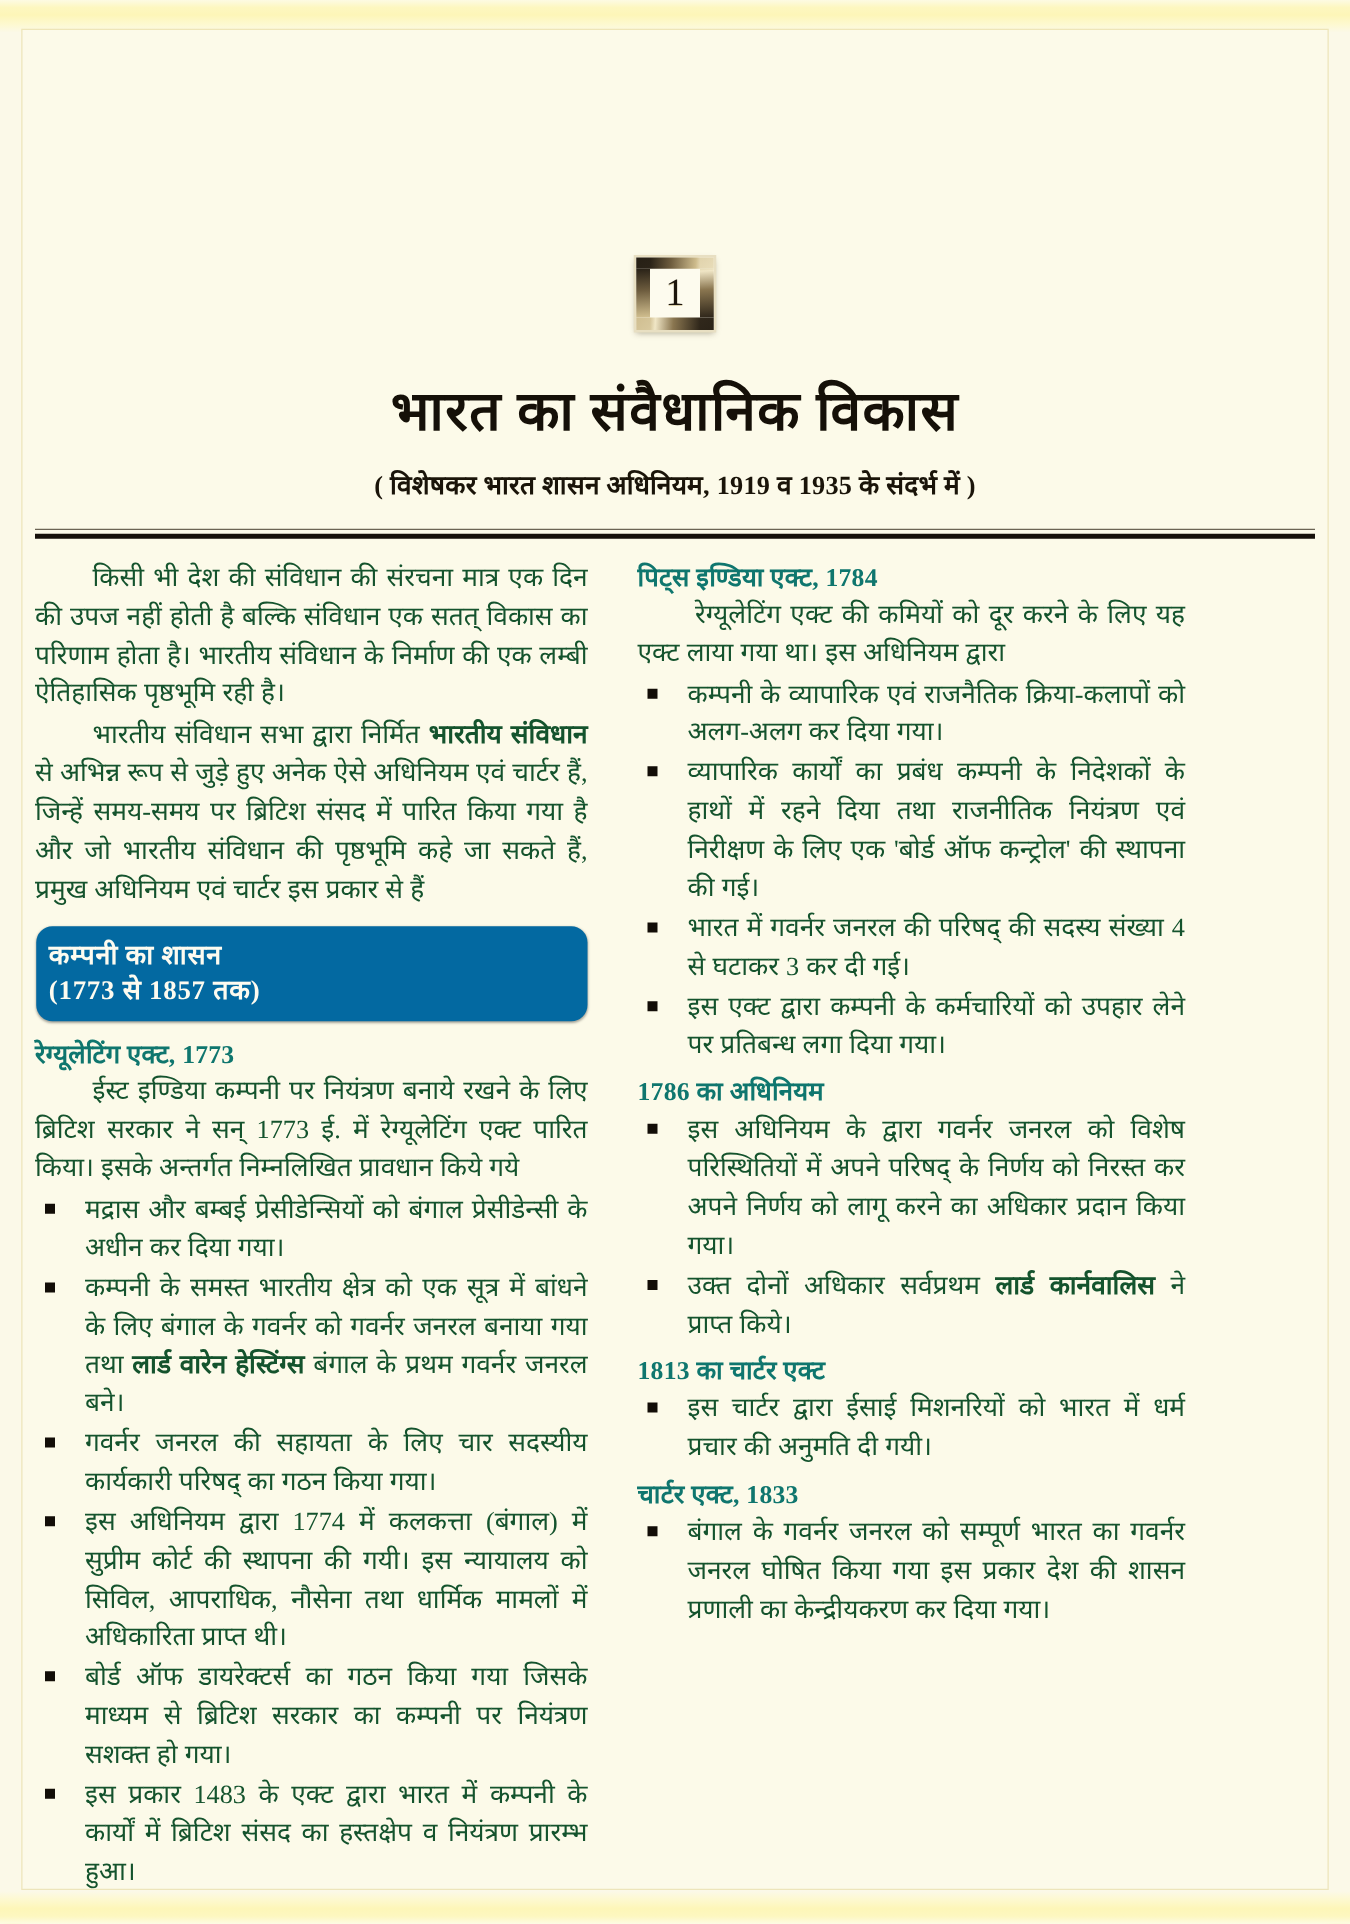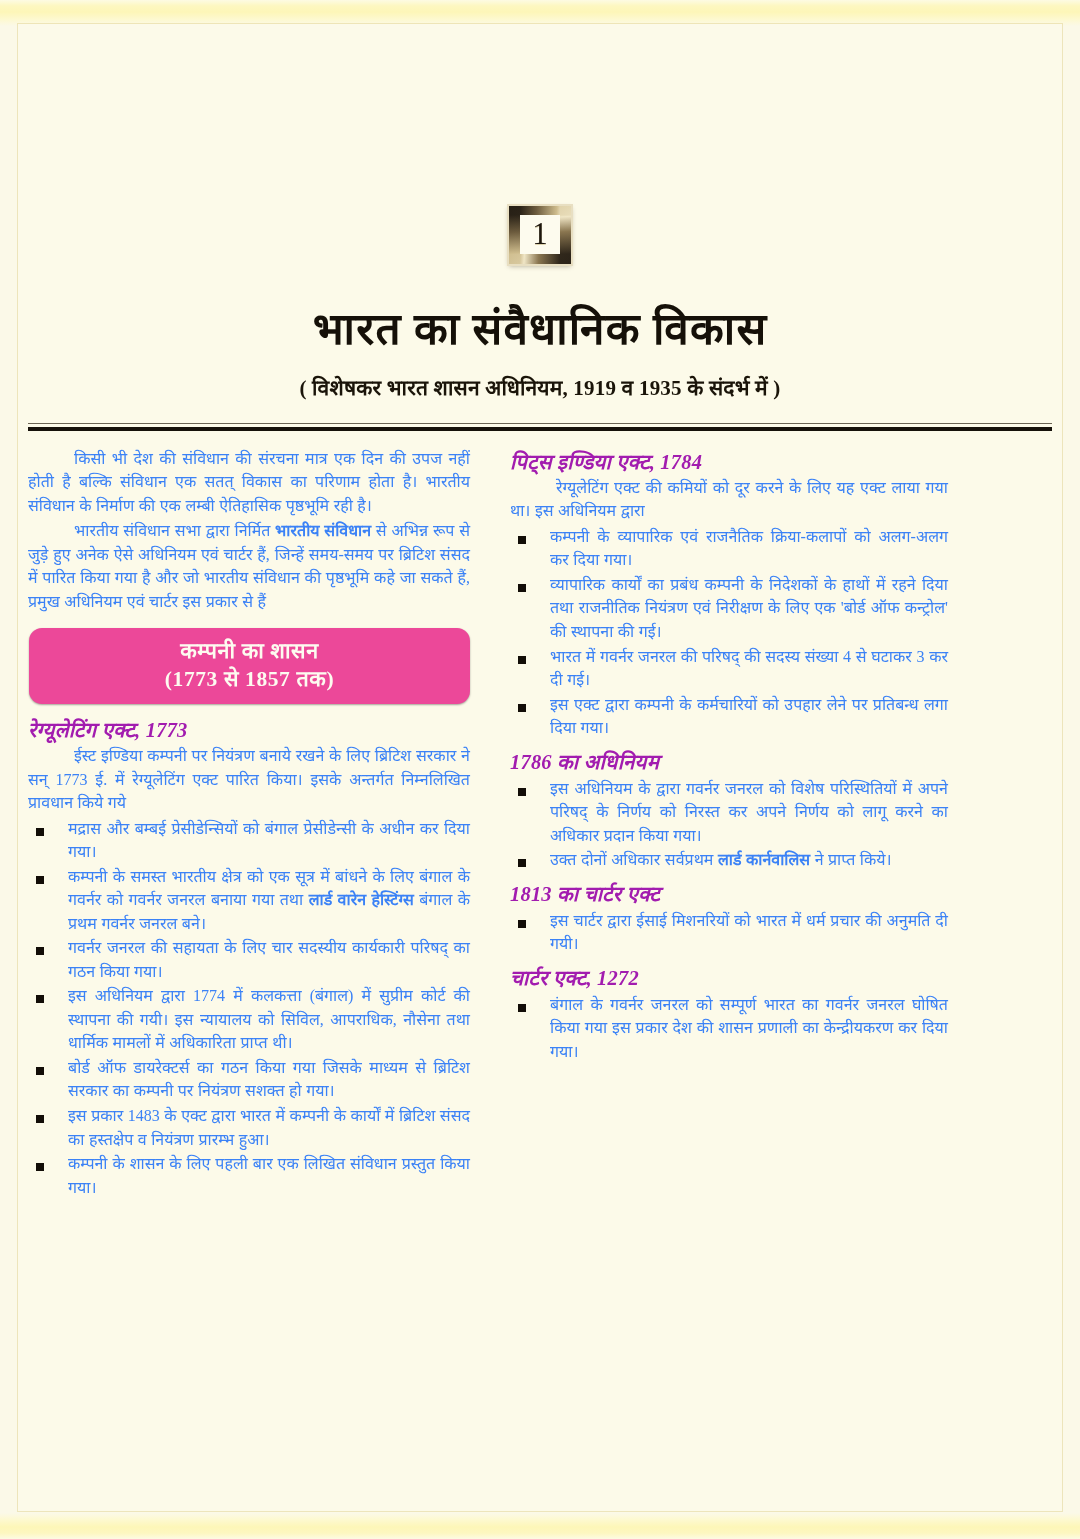--- a/index.html
+++ b/index.html
@@ -121,9 +121,9 @@
   .col-right { padding-left: 22px; }
 
   p.para, li.bul {
-    font-size: 16px;
+    font-size: 21px;
     line-height: 1.47;
-    color: #3b82f6;
+    color: #14532d;
     margin: 0;
     text-align: justify;
     text-justify: inter-word;

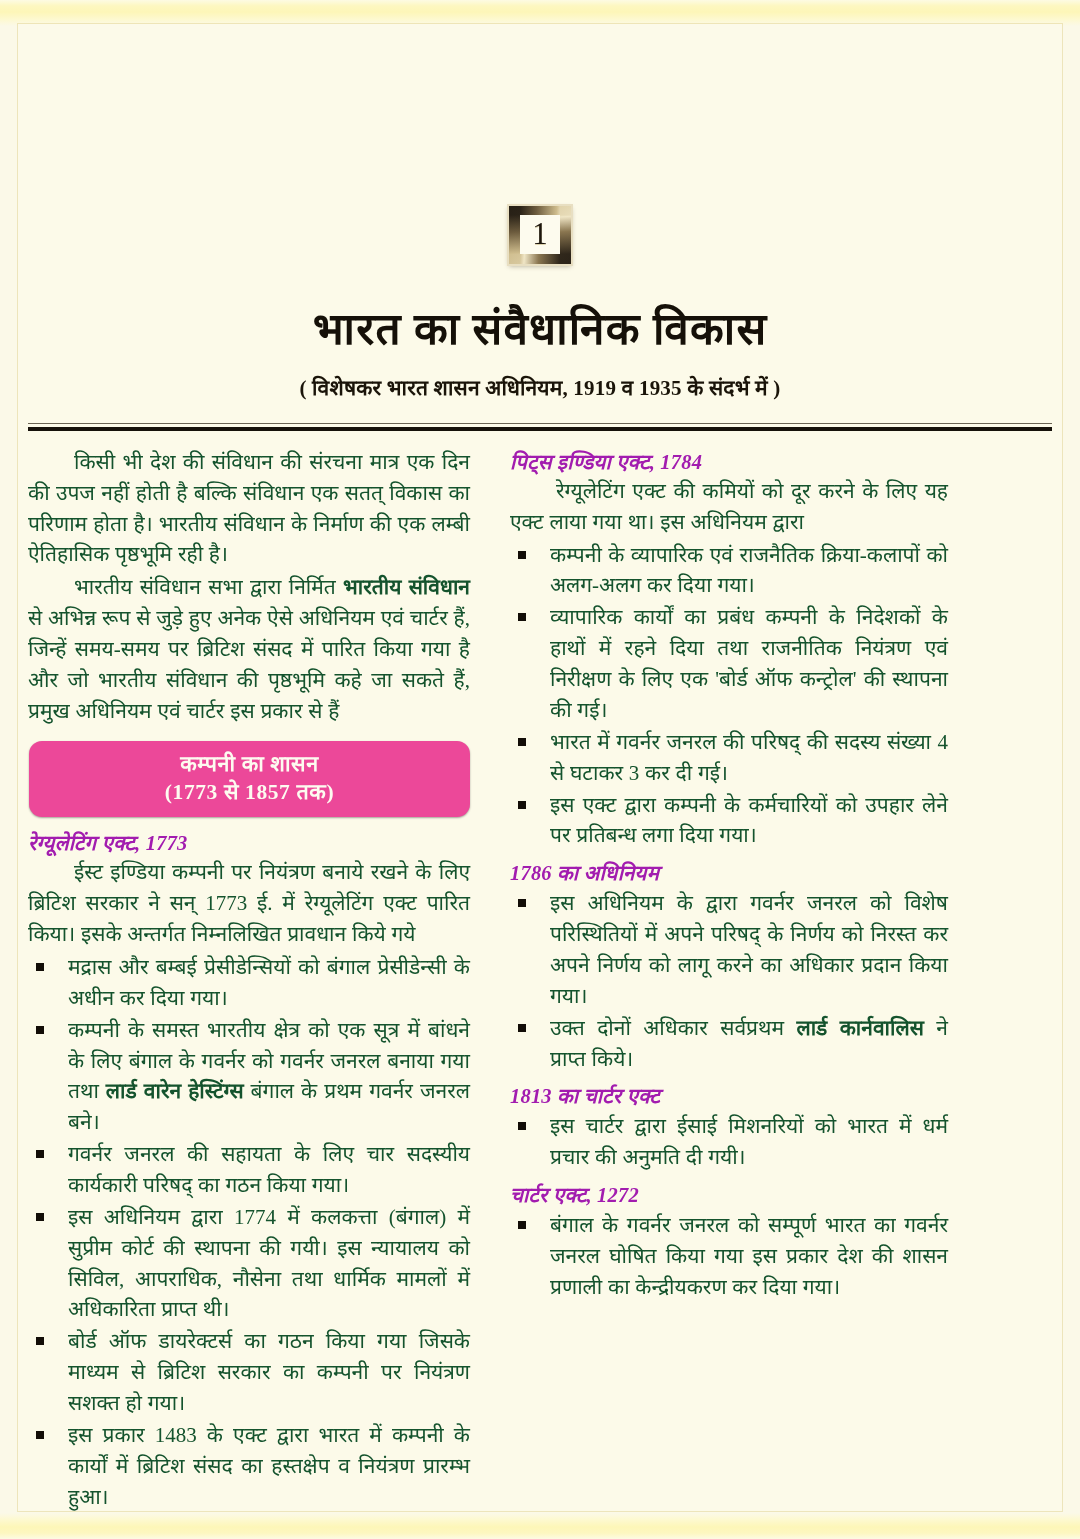--- a/index.html
+++ b/index.html
@@ -157,10 +157,9 @@
   .subhead {
     font-size: 20.5px;
     font-weight: bold;
-    color: #a21caf;
+    color: #0f766e;
     margin: 7px 0 1px 0;
     letter-spacing: .2px;
-    font-style: italic;
   }
   .subhead.tight { margin-top: 4px; }
 

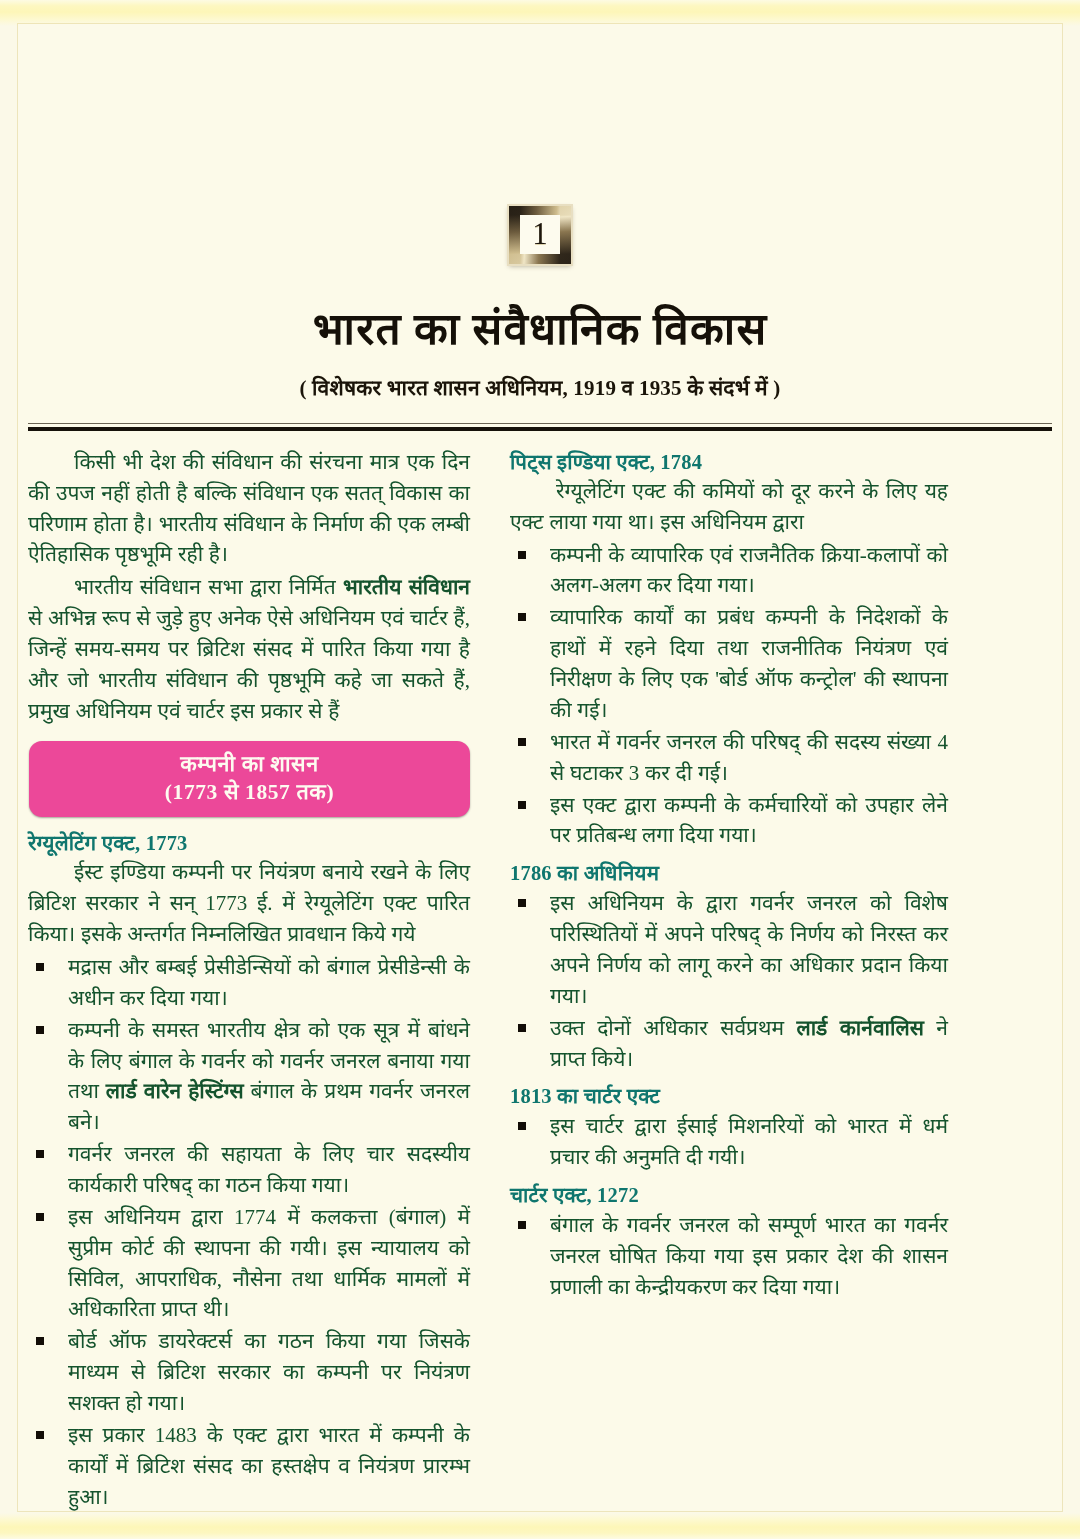--- a/index.html
+++ b/index.html
@@ -138,10 +138,9 @@
 
   
   .banner {
-    background: #ec4899;
+    background: #0369a1;
     border-radius: 13px;
     color: #fdfbf0;
-    text-align: center;
     padding: 9px 10px 11px 10px;
     margin: 14px 0 11px 1px;
     box-shadow: 0 1px 2px rgba(0,0,0,.35);

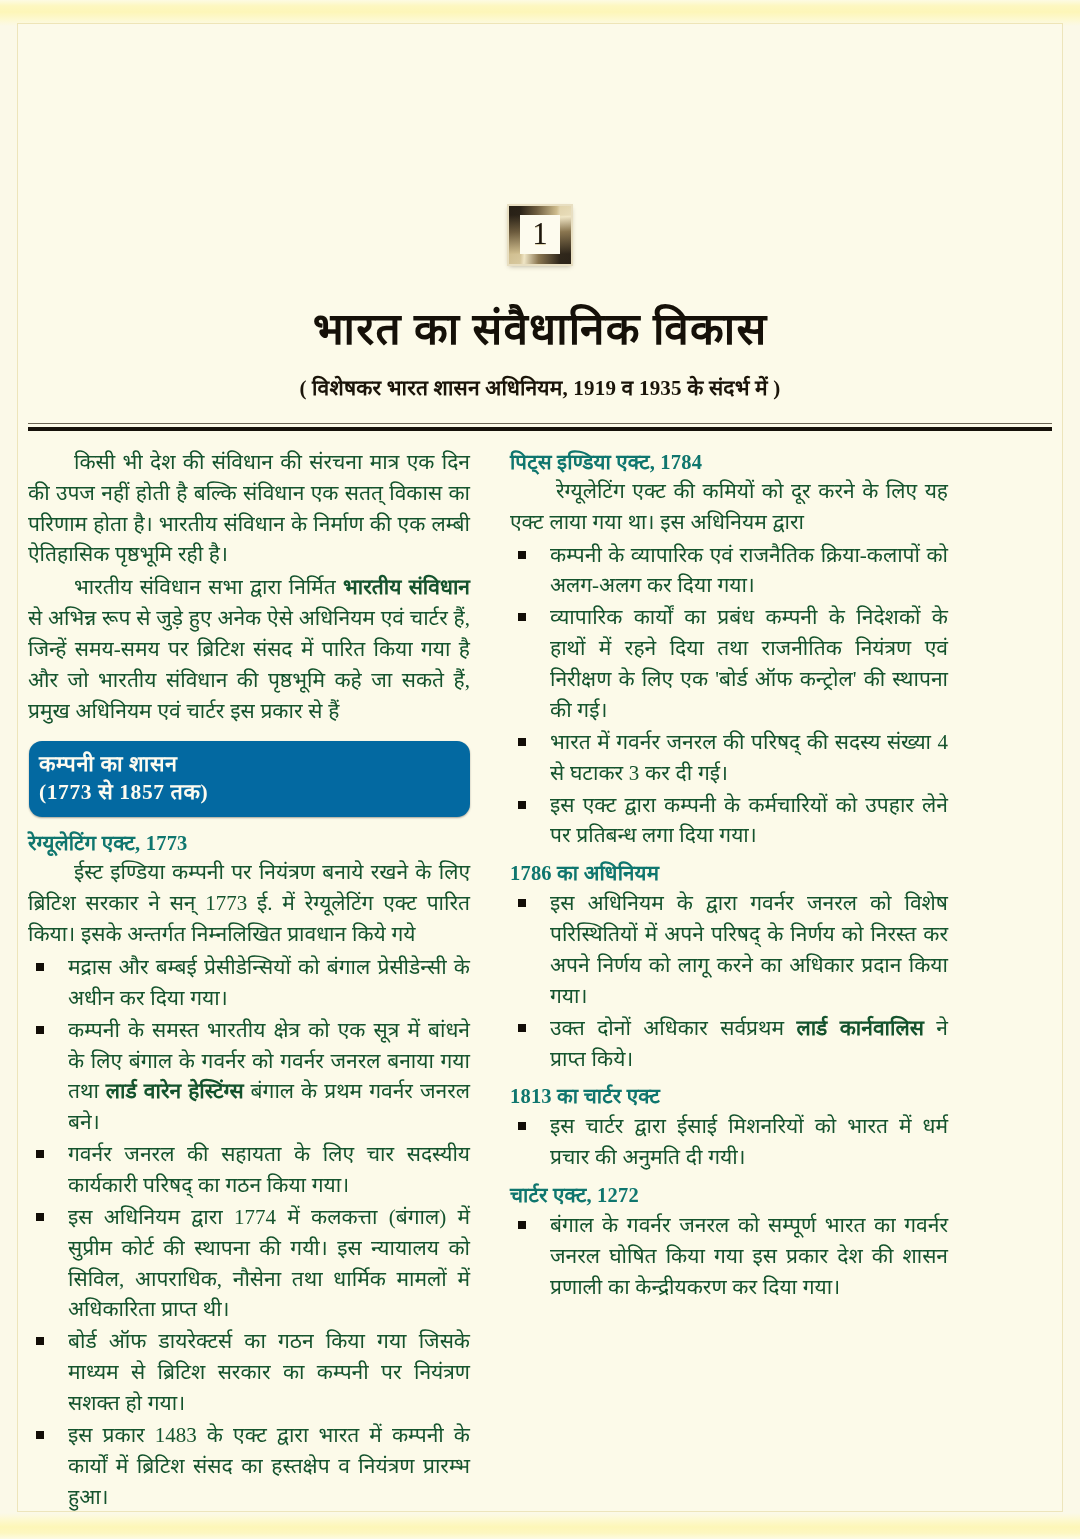--- a/index.html
+++ b/index.html
@@ -257,7 +257,7 @@
           <li class="bul">इस चार्टर द्वारा ईसाई मिशनरियों को भारत में धर्म प्रचार की अनुमति दी गयी।</li>
         </ul>
 
-        <div class="subhead">चार्टर एक्ट, 1272</div>
+        <div class="subhead">चार्टर एक्ट, 1833</div>
         <ul class="bullets">
           <li class="bul">बंगाल के गवर्नर जनरल को सम्पूर्ण भारत का गवर्नर जनरल घोषित किया गया इस प्रकार देश की शासन प्रणाली का केन्द्रीयकरण कर दिया गया।</li>
         </ul>

